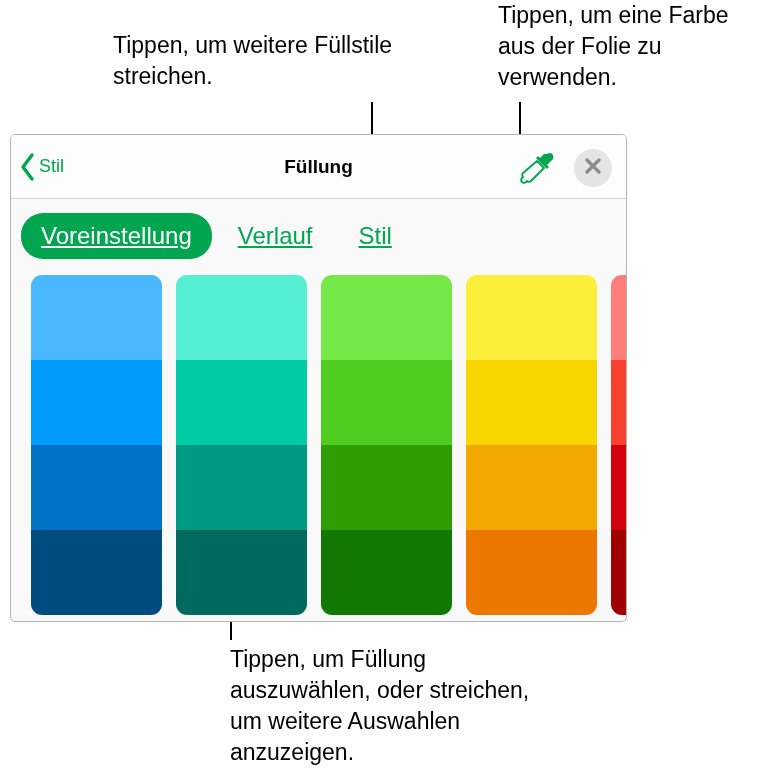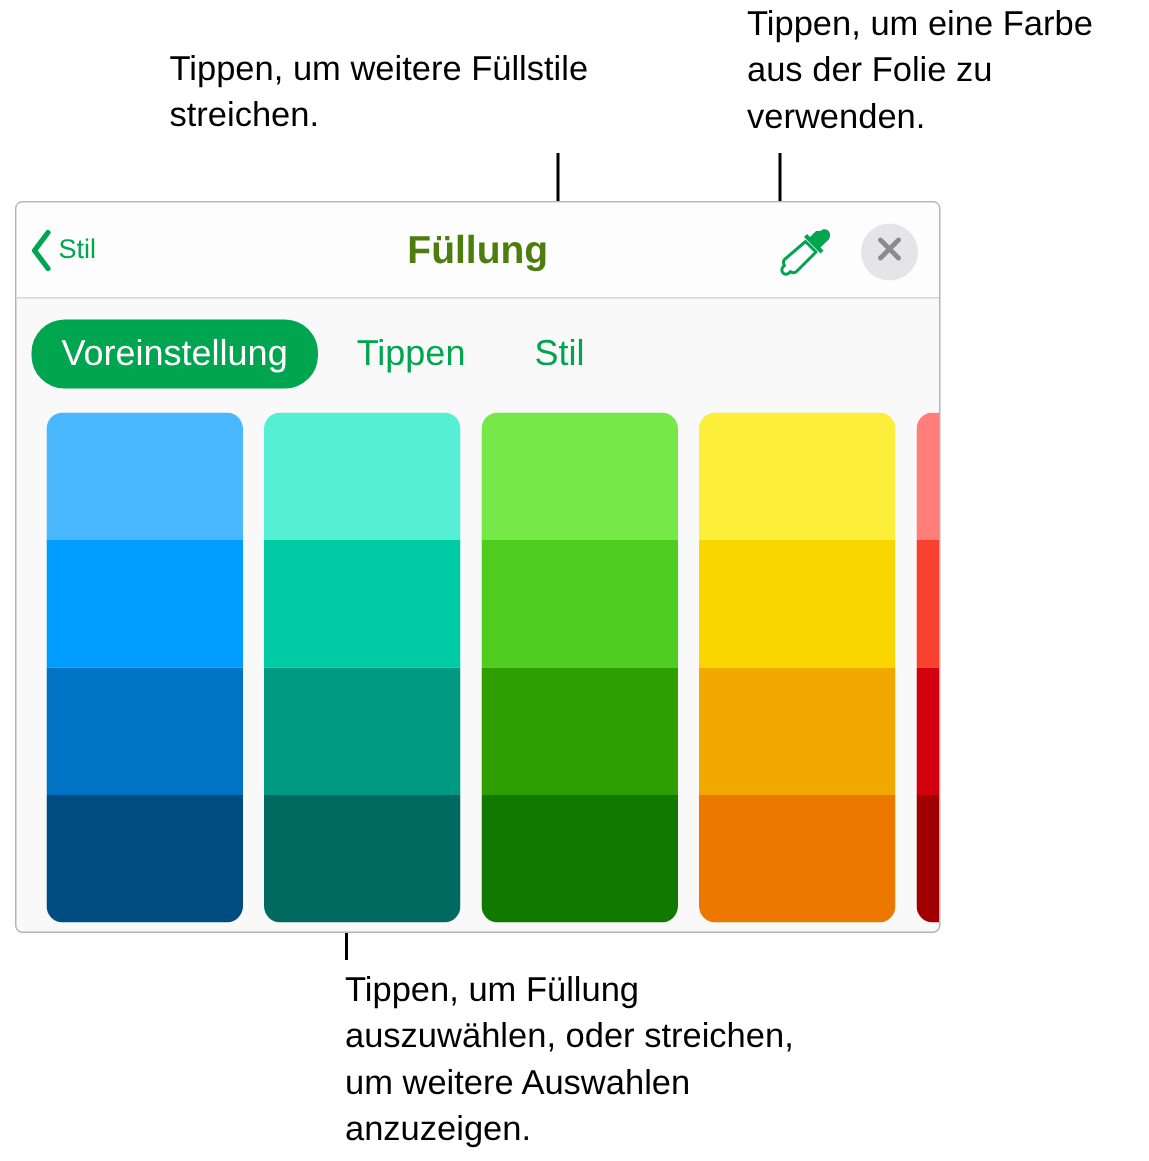--- a/index.html
+++ b/index.html
@@ -56,9 +56,9 @@
       position: absolute;
       left: 50%;
       transform: translateX(-50%);
-      font-size: 26px;
+      font-size: 19px;
       font-weight: 600;
-      color: #4d7c0f;
+      color: #000000;
     }
     .eyedropper {
       position: absolute;

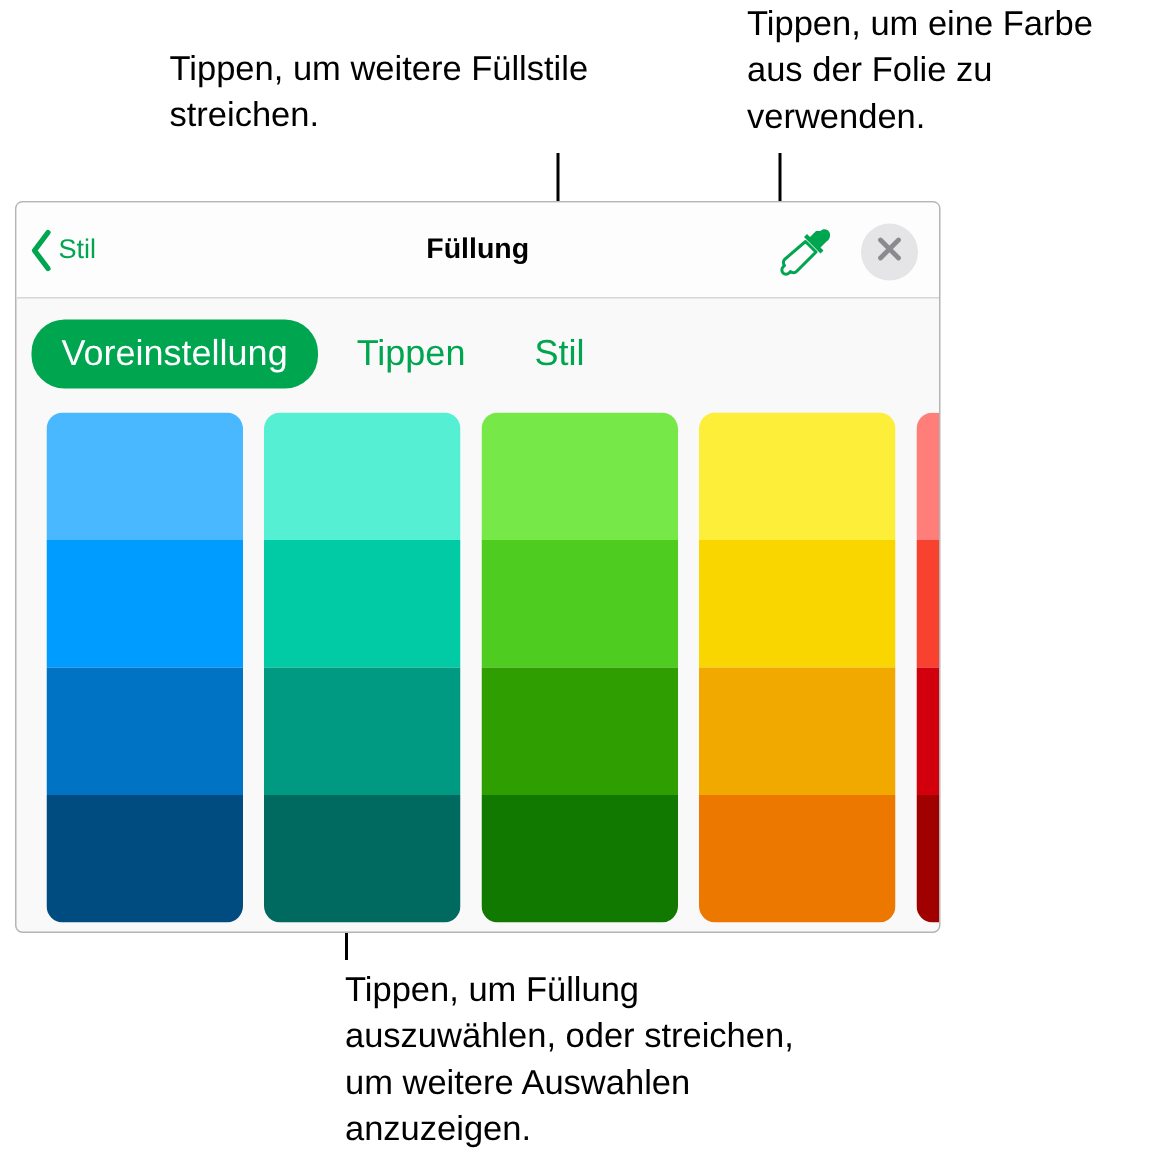--- a/index.html
+++ b/index.html
@@ -92,6 +92,7 @@
       cursor: pointer;
       border-radius: 22px;
       margin-right: 6px;
+      text-decoration: underline;
     }
     .tab.active {
       background: #00a550;

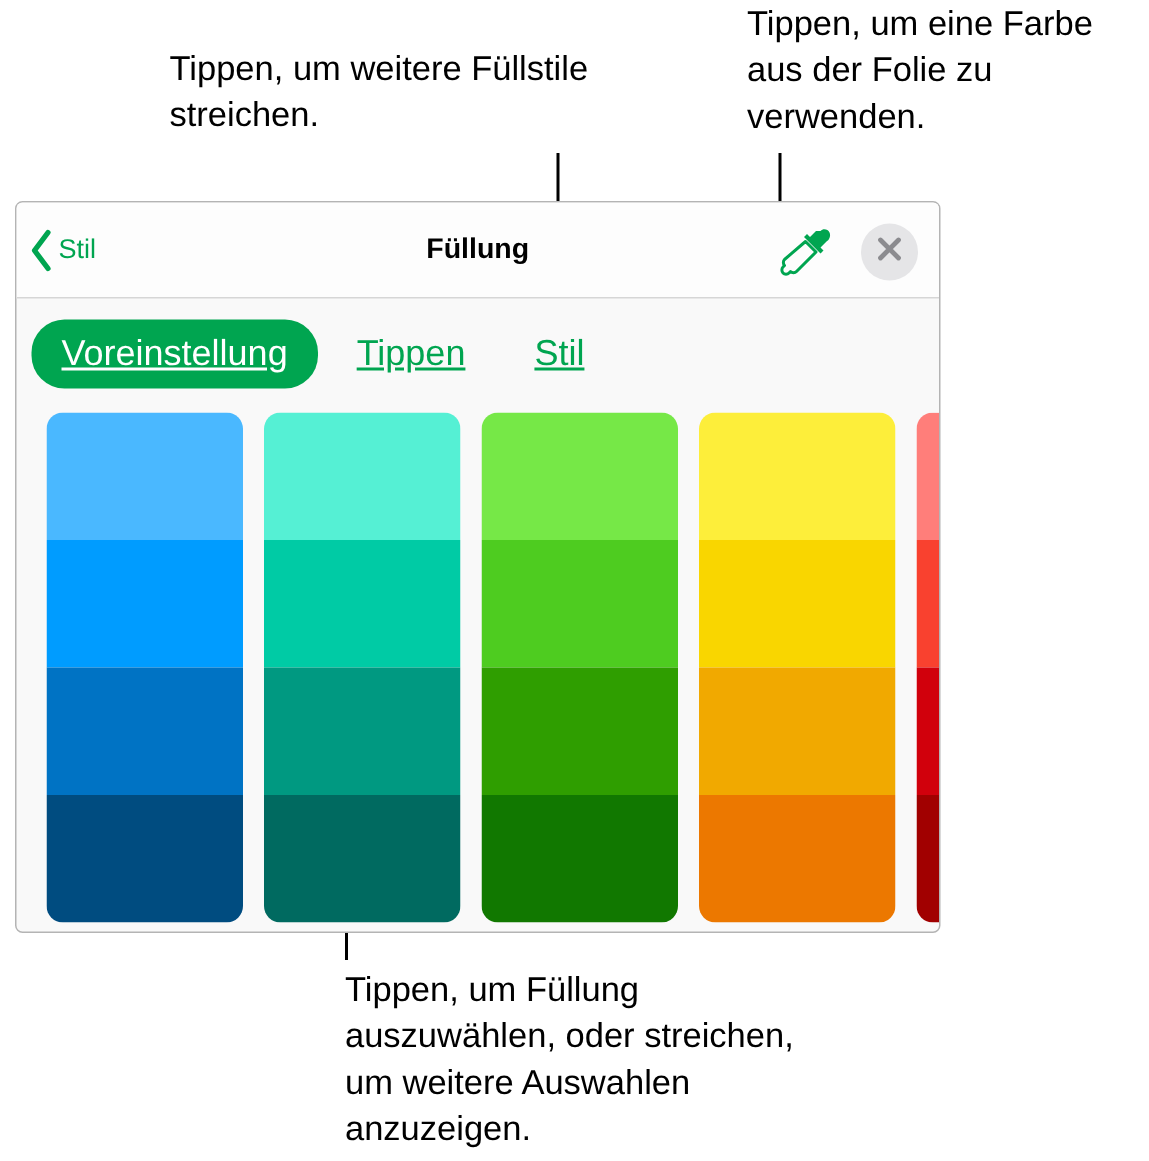--- a/index.html
+++ b/index.html
@@ -174,7 +174,7 @@
 
   <div class="tabs">
     <div class="tab active">Voreinstellung</div>
-    <div class="tab">Tippen</div>
+    <div class="tab">Verlauf</div>
     <div class="tab">Stil</div>
   </div>
 

